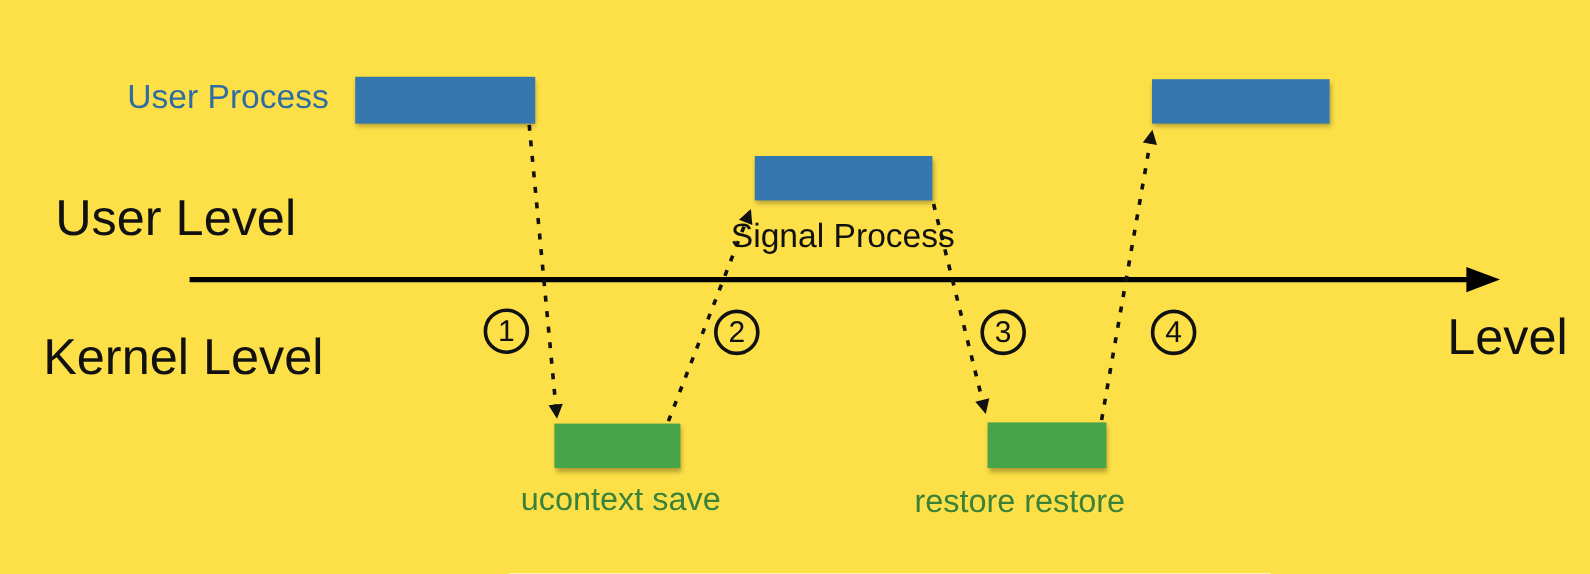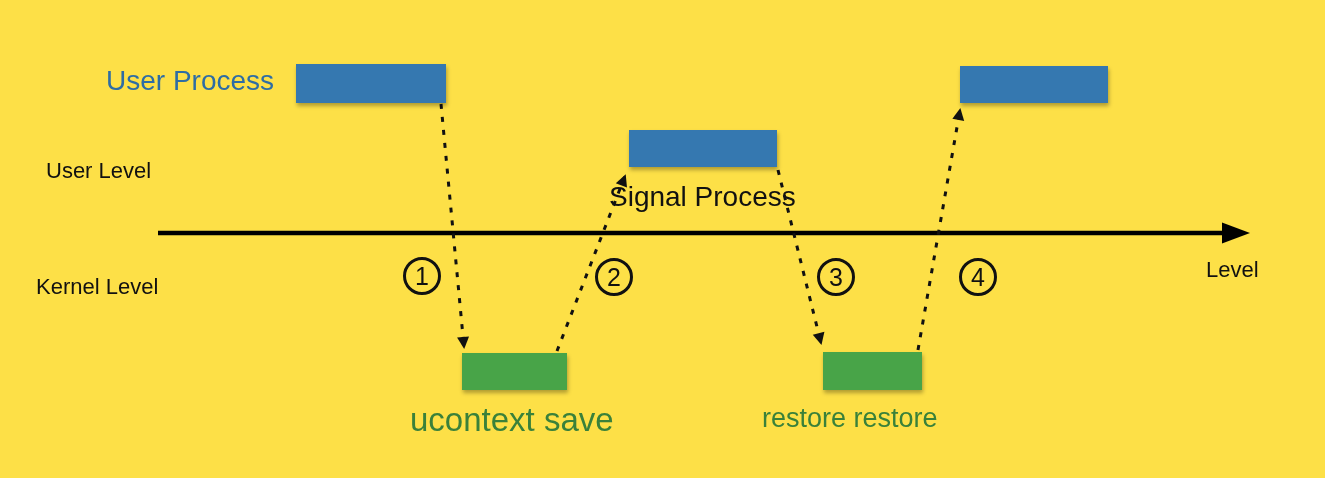--- a/index.html
+++ b/index.html
@@ -26,7 +26,7 @@
     line-height: 1.1;
     color: #111111;
   }
-  .lbl.big   { font-size: 22px; }
+  .lbl.big   { font-size: 42px; }
   .lbl.blue-text  { color: #2e6da4; }
   .lbl.green-text { color: #3a813a; }
   .step {

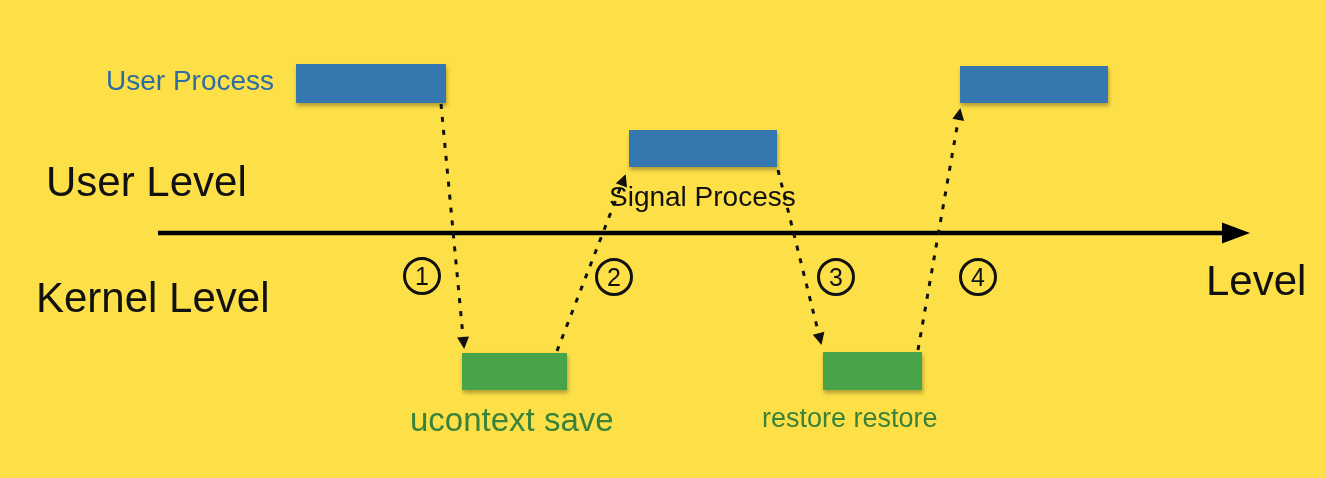--- a/index.html
+++ b/index.html
@@ -79,7 +79,7 @@
   <div class="lbl big" style="left:36px; top:275px;">Kernel Level</div>
   <div class="lbl" style="left:609px; top:182px;">Signal Process</div>
   <div class="lbl big" style="left:1206px; top:258px;">Level</div>
-  <div class="lbl green-text" style="left:410px; top:402px; font-size:33px;">ucontext save</div>
+  <div class="lbl green-text" style="left:434px; top:402px; font-size:27px;">ucontext save</div>
   <div class="lbl green-text" style="left:762px; top:404px; font-size:27px;">restore restore</div>
 
   <div class="step" style="left:403px; top:257px;">

